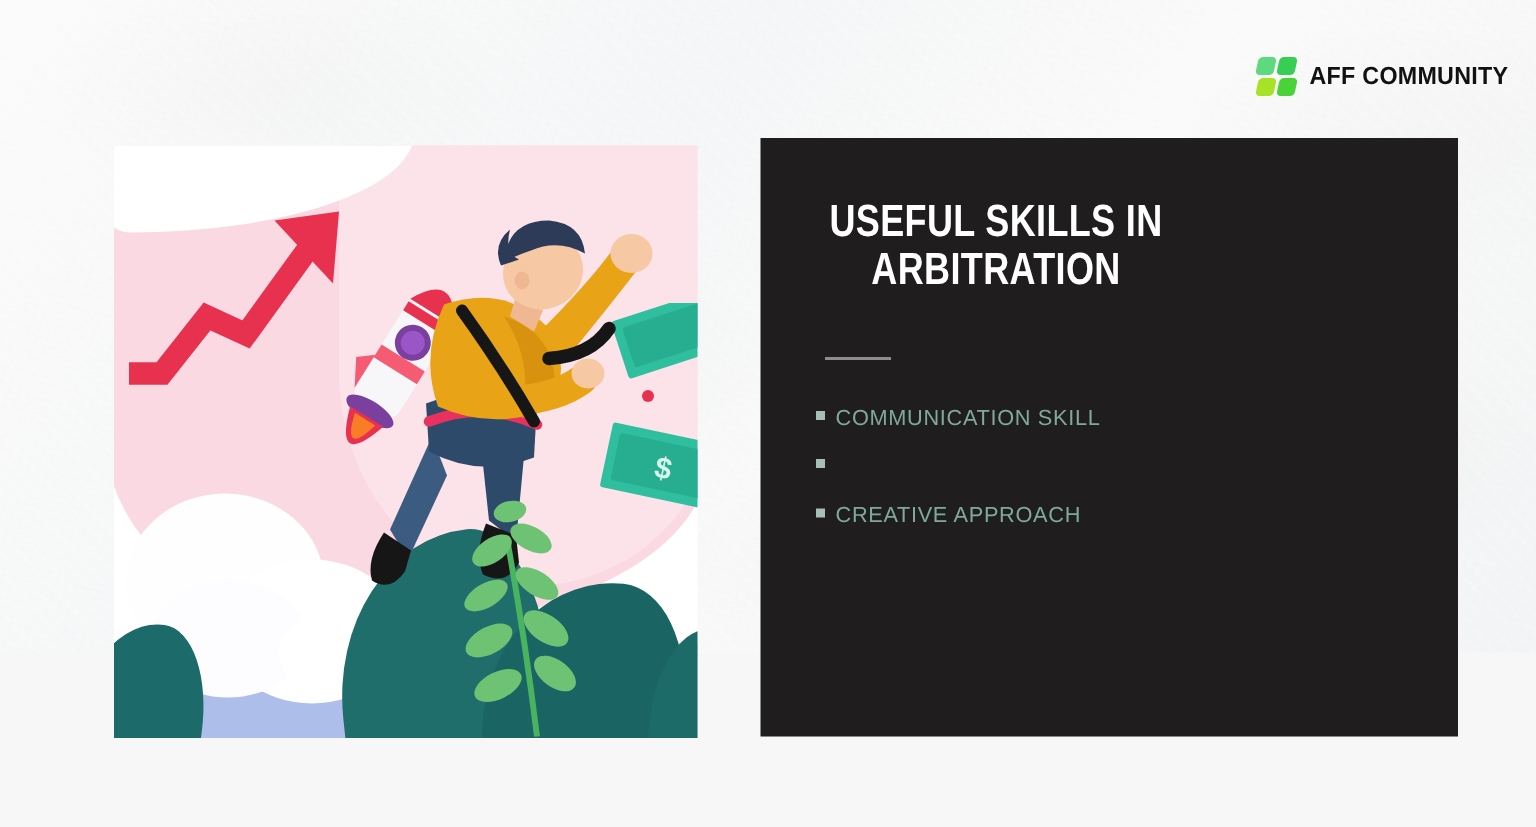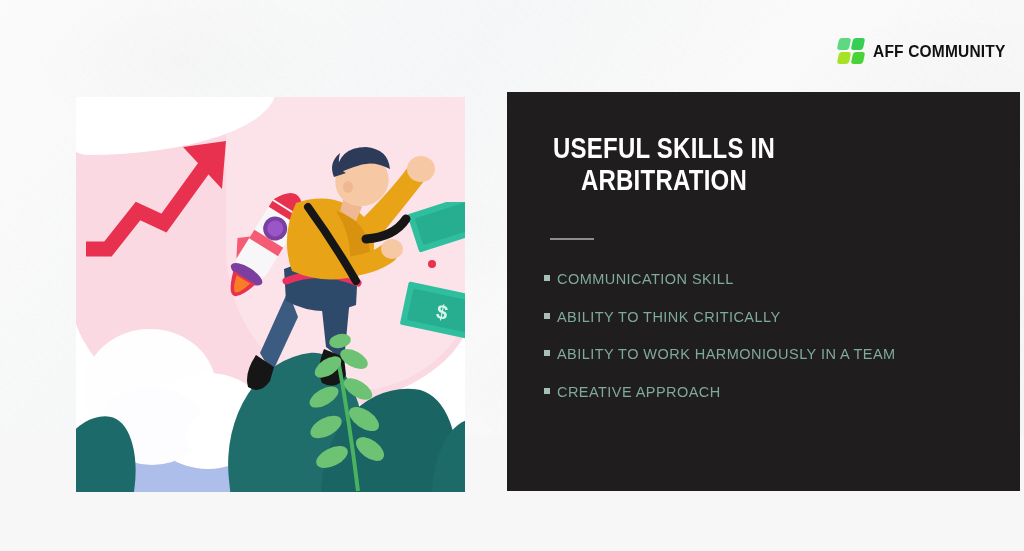--- a/index.html
+++ b/index.html
@@ -175,7 +175,6 @@
     height: 399px;
     background: #1f1d1d;
     z-index: 4;
-    padding-left: 48px;
   }
   #panel-inner {
     position: absolute;

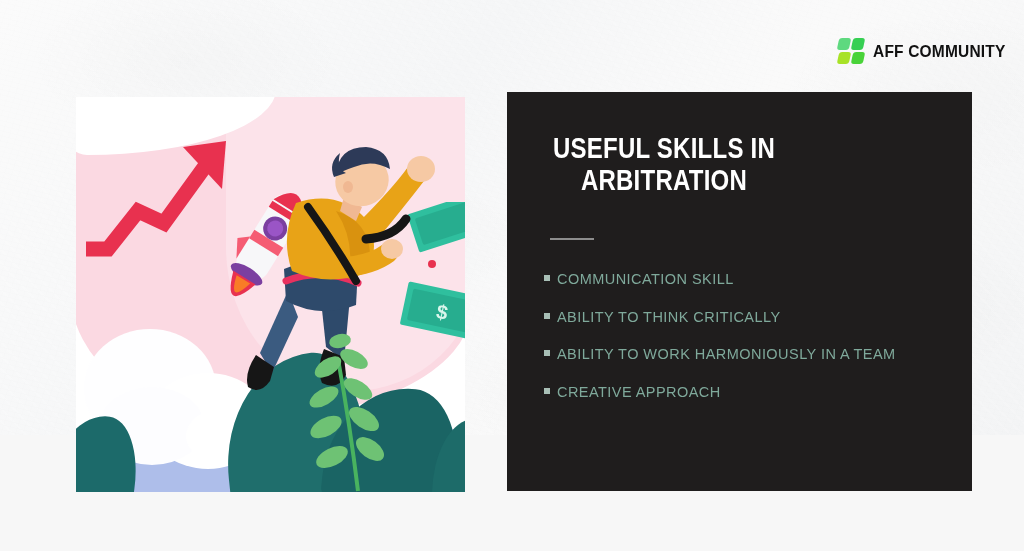--- a/index.html
+++ b/index.html
@@ -386,7 +386,6 @@
 
         <li>
           <span class="bullet-sq"></span>
-          <span class="bullet-label">ABILITY TO THINK CRITICALLY</span>
         </li>
 
         <li>

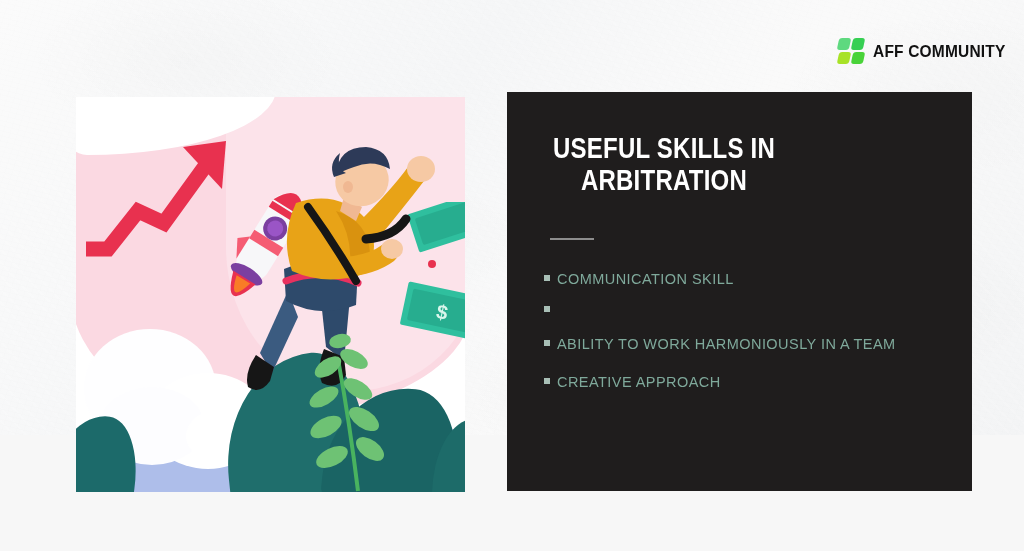--- a/index.html
+++ b/index.html
@@ -388,10 +388,6 @@
           <span class="bullet-sq"></span>
         </li>
 
-        <li>
-          <span class="bullet-sq"></span>
-          <span class="bullet-label">ABILITY TO WORK HARMONIOUSLY IN A TEAM</span>
-        </li>
 
         <li>
           <span class="bullet-sq"></span>

